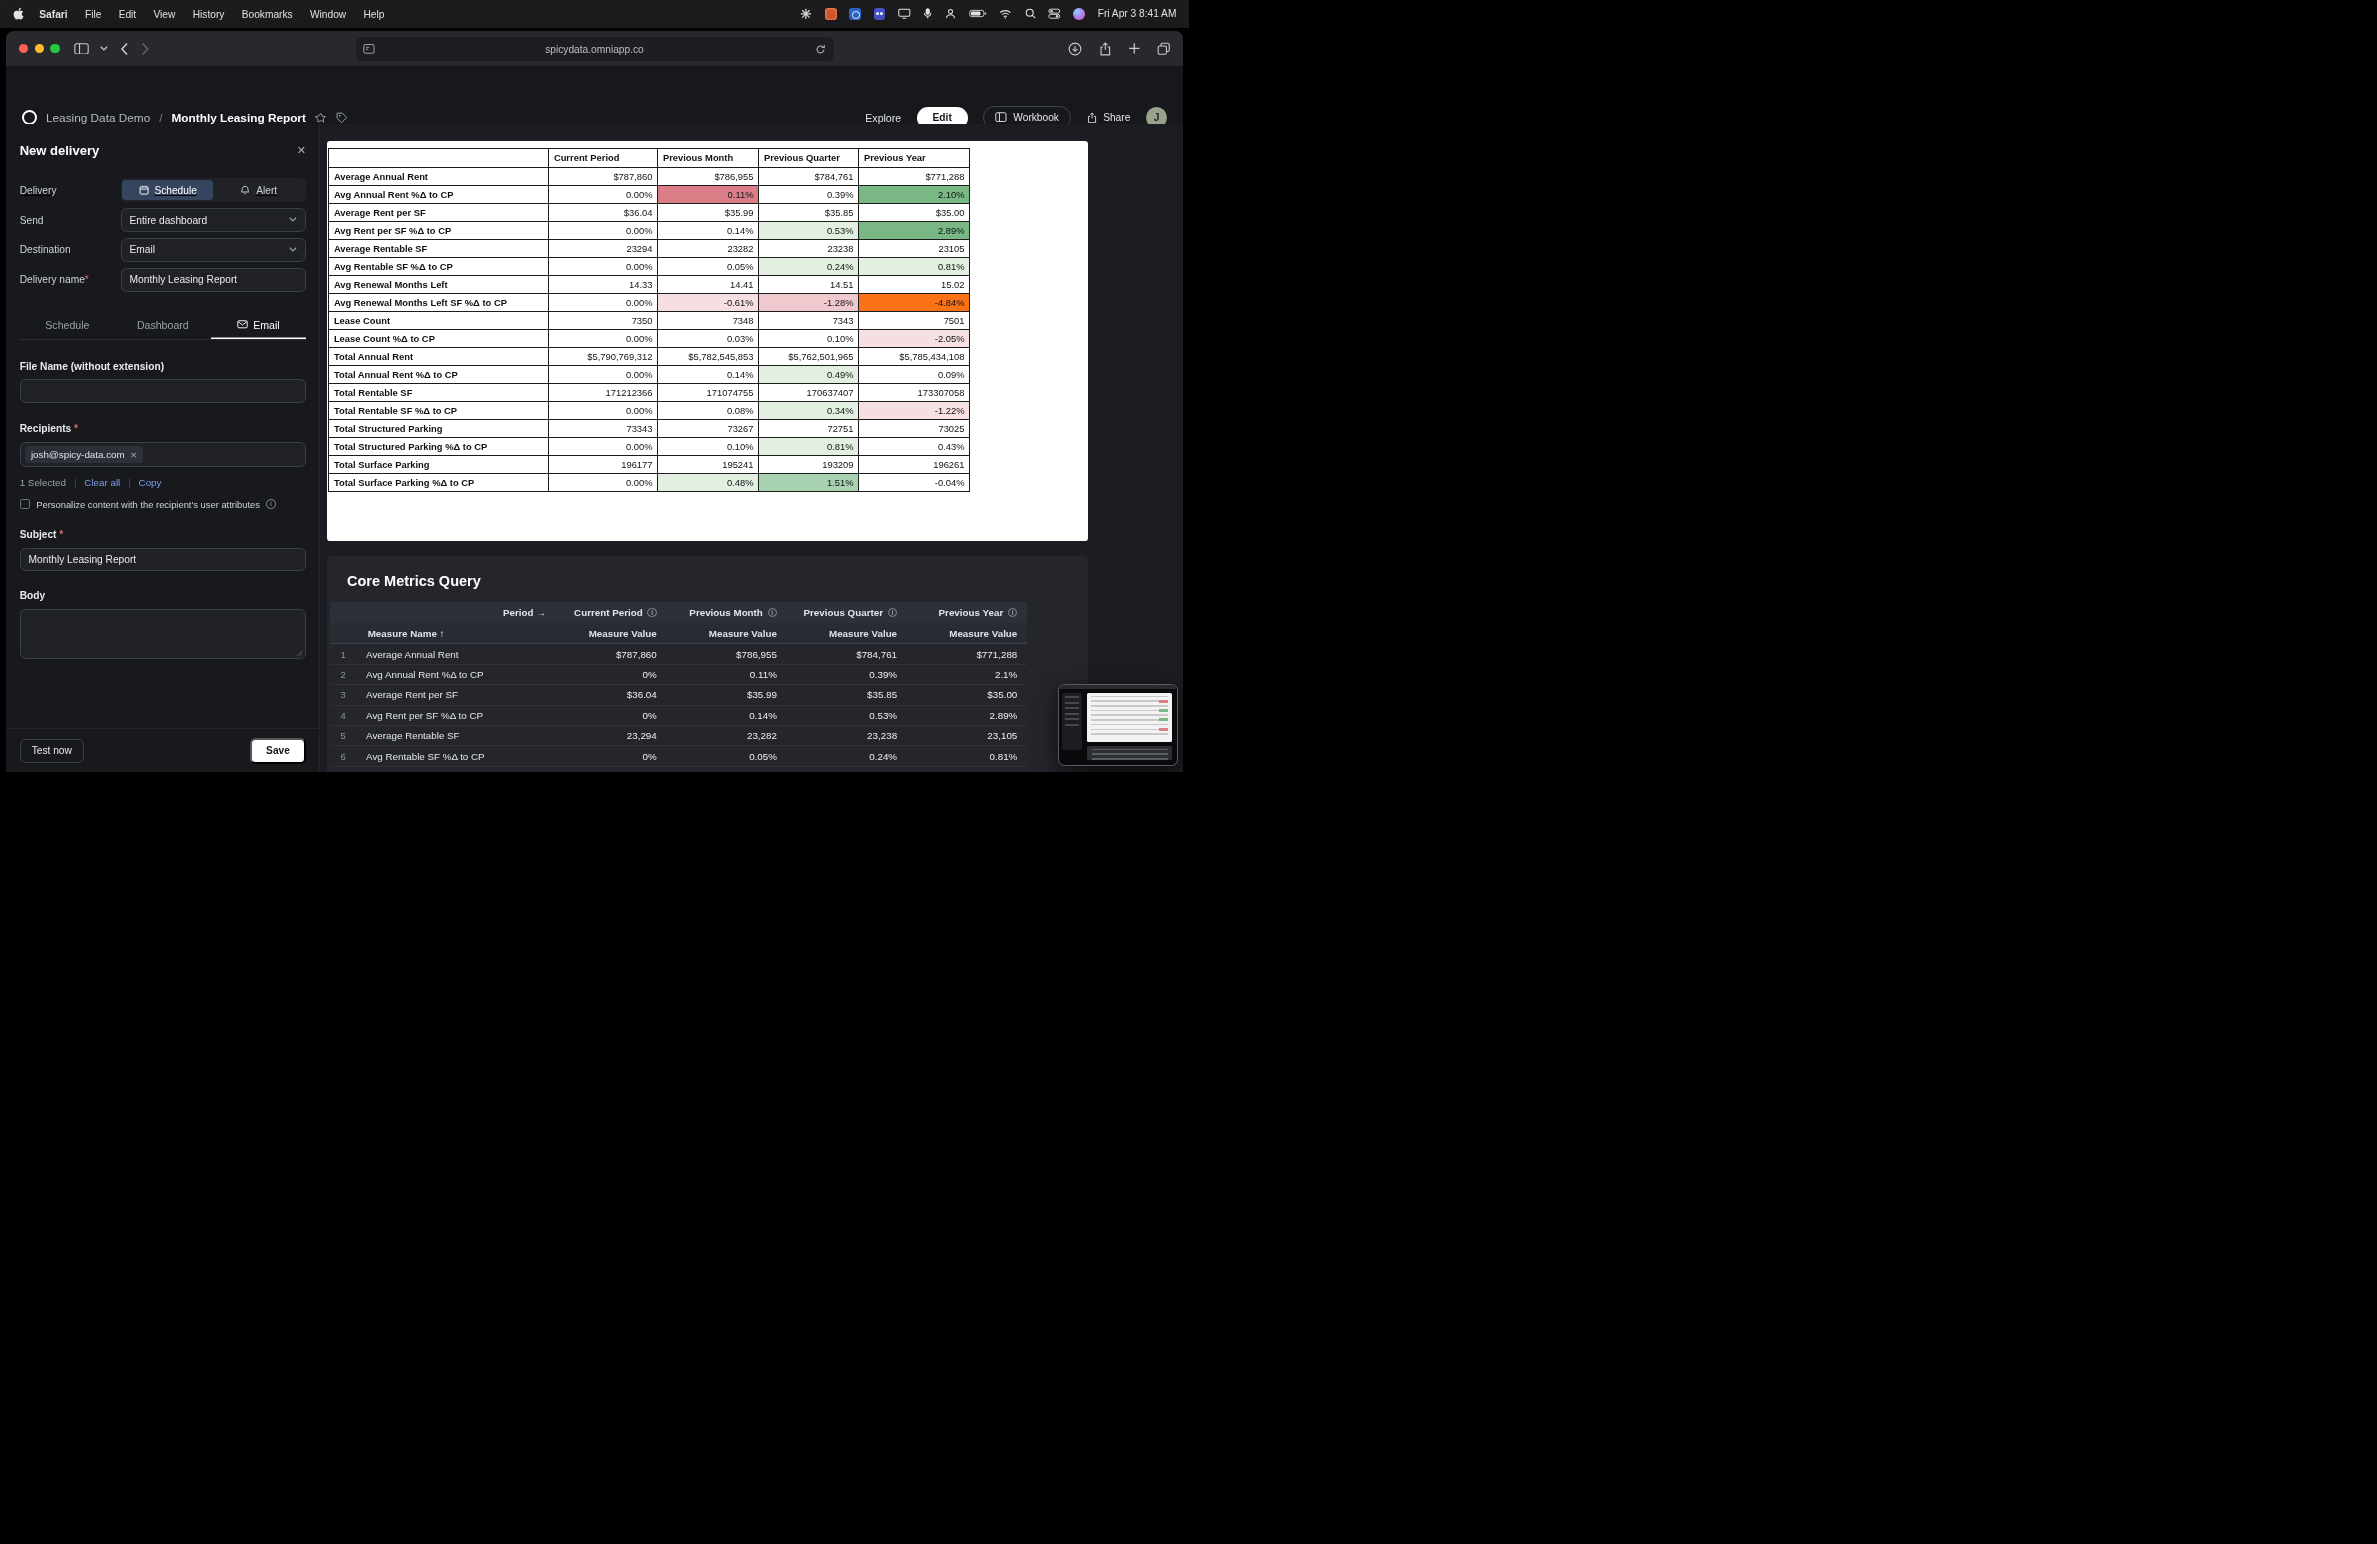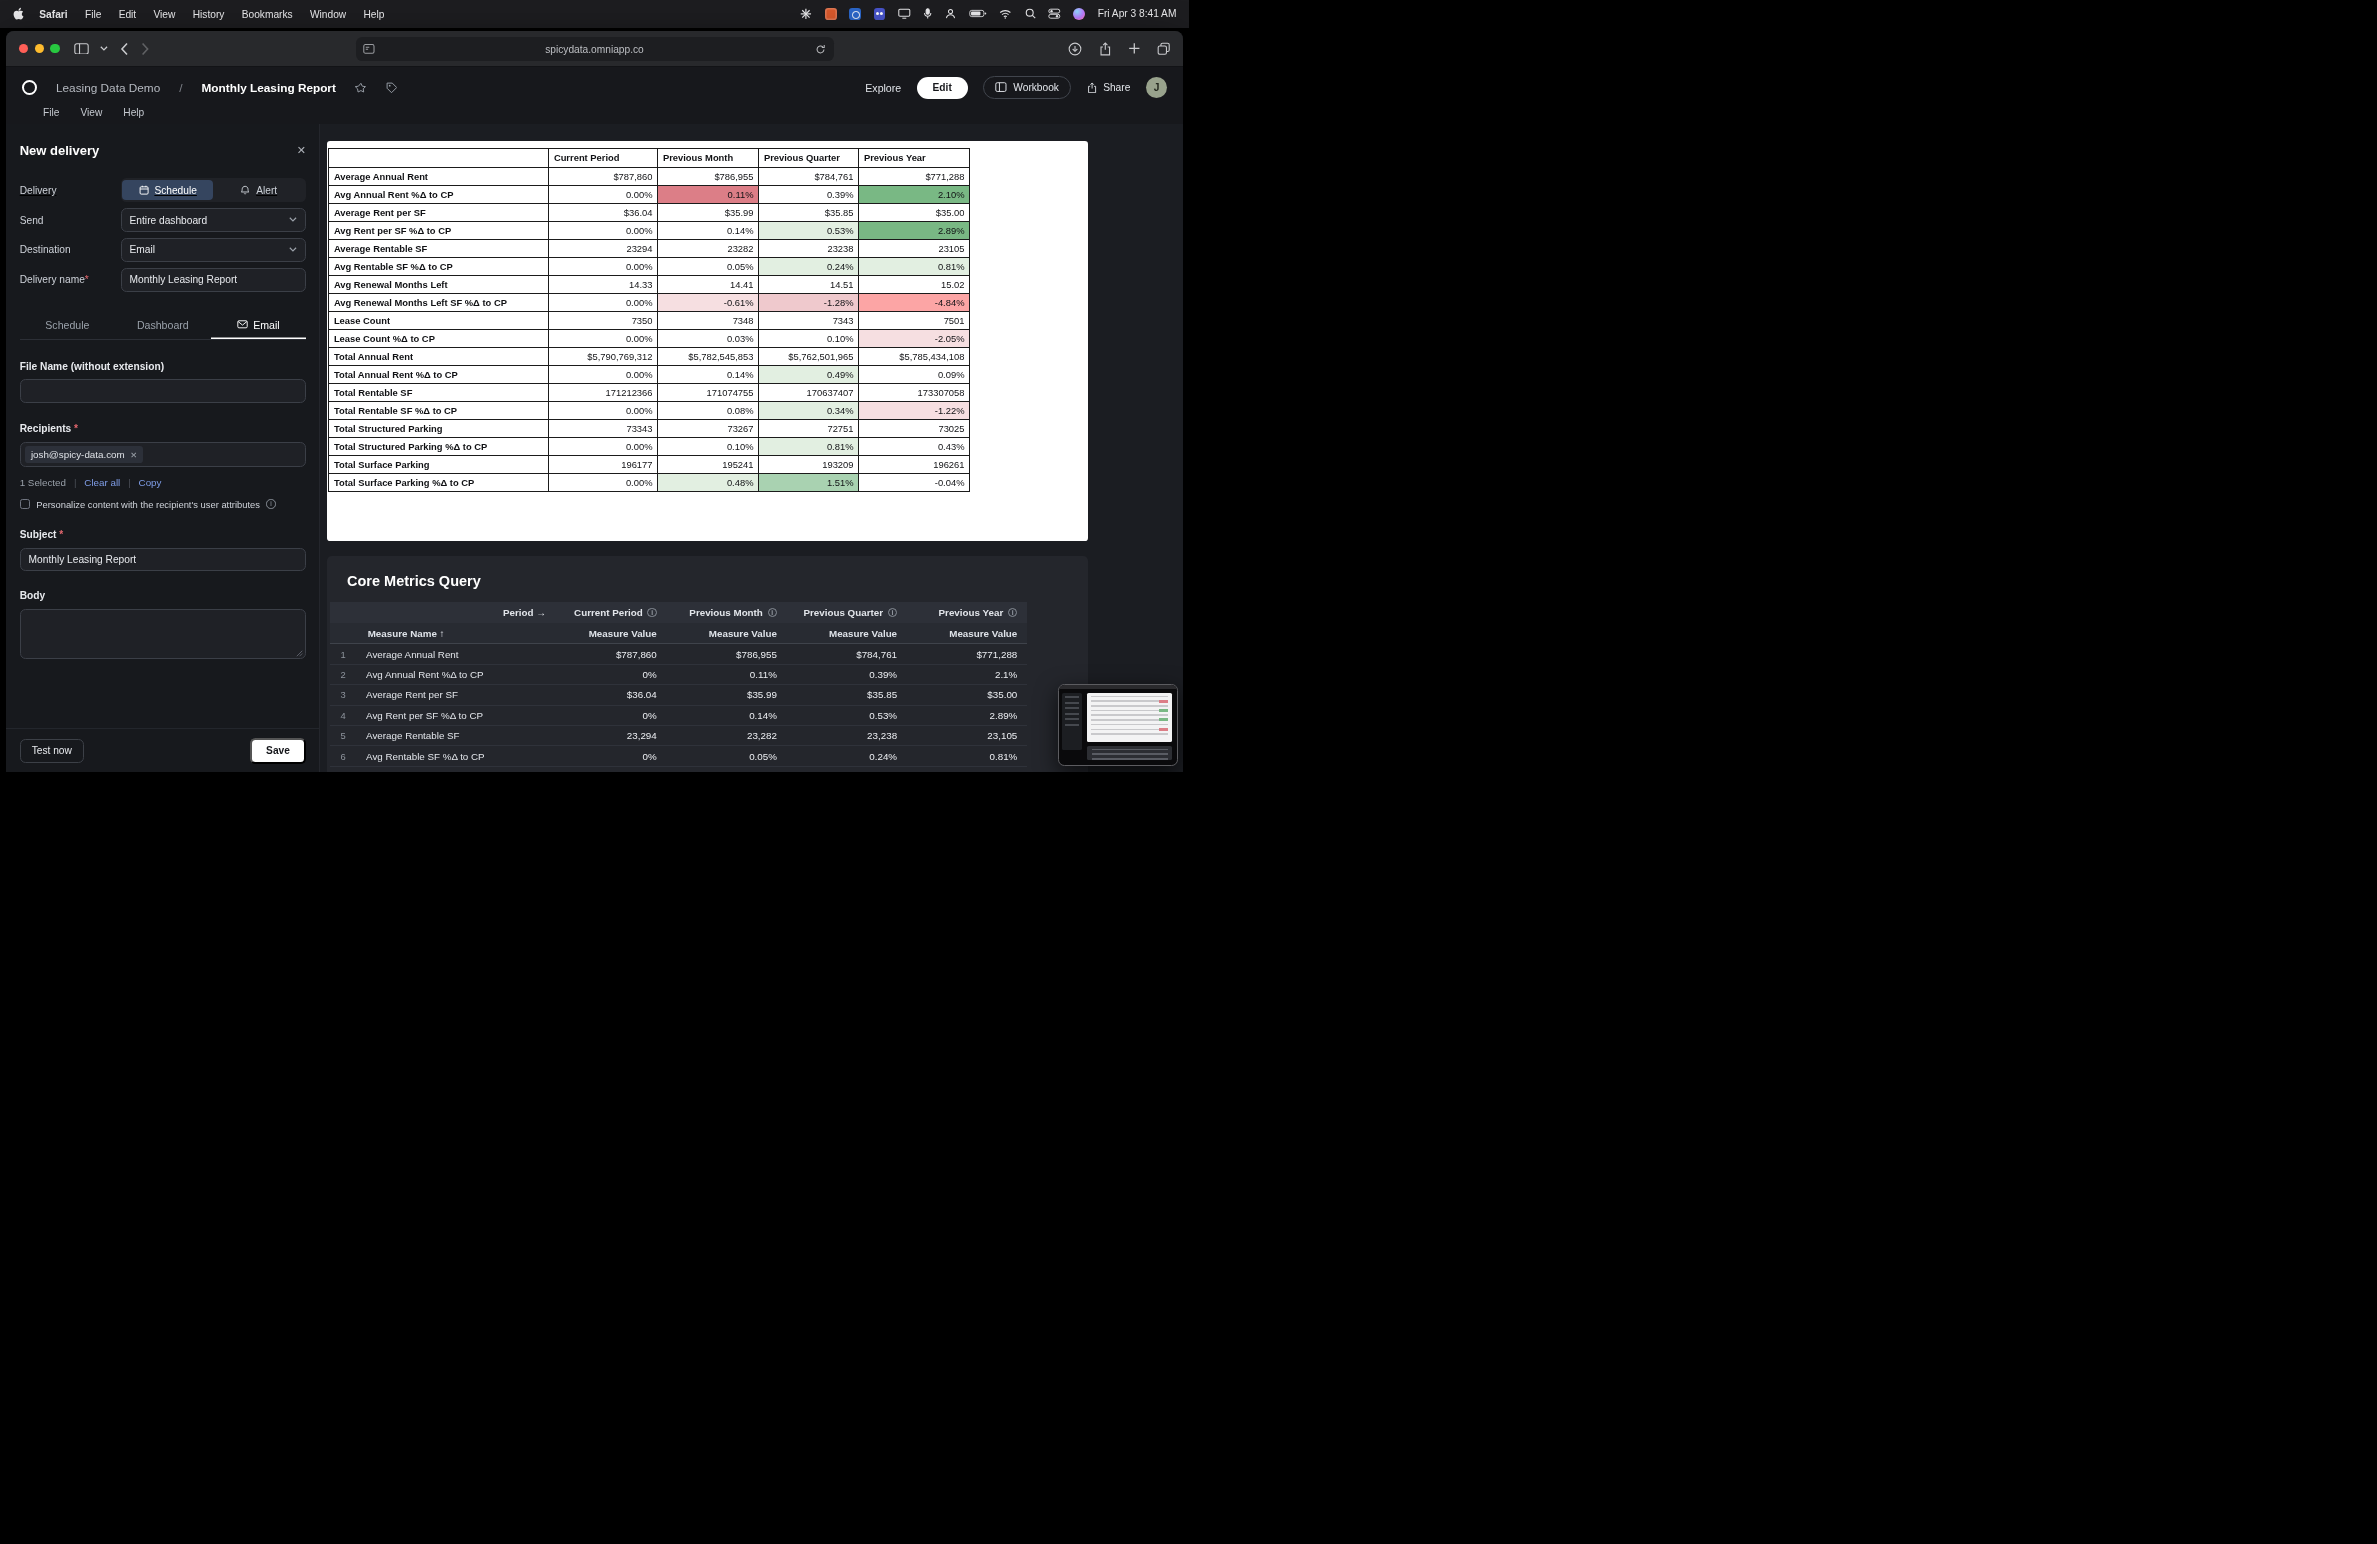--- a/index.html
+++ b/index.html
@@ -43,7 +43,7 @@
 
   
   .app-header { height:57px; background:#17181c; padding:9.4px 15.7px 0 15.7px; }
-  .hrow1 { display:flex; align-items:center; gap:19px; }
+  .hrow1 { display:flex; align-items:center; gap:9px;margin-top:30px; }
   .logo-ring { width:15px; height:15px; border:2px solid #fff; border-radius:50%; }
   .crumb-parent { font-size:11.8px; color:#b6bac1; }
   .crumb-sep { font-size:11.8px; color:#7e828a; }

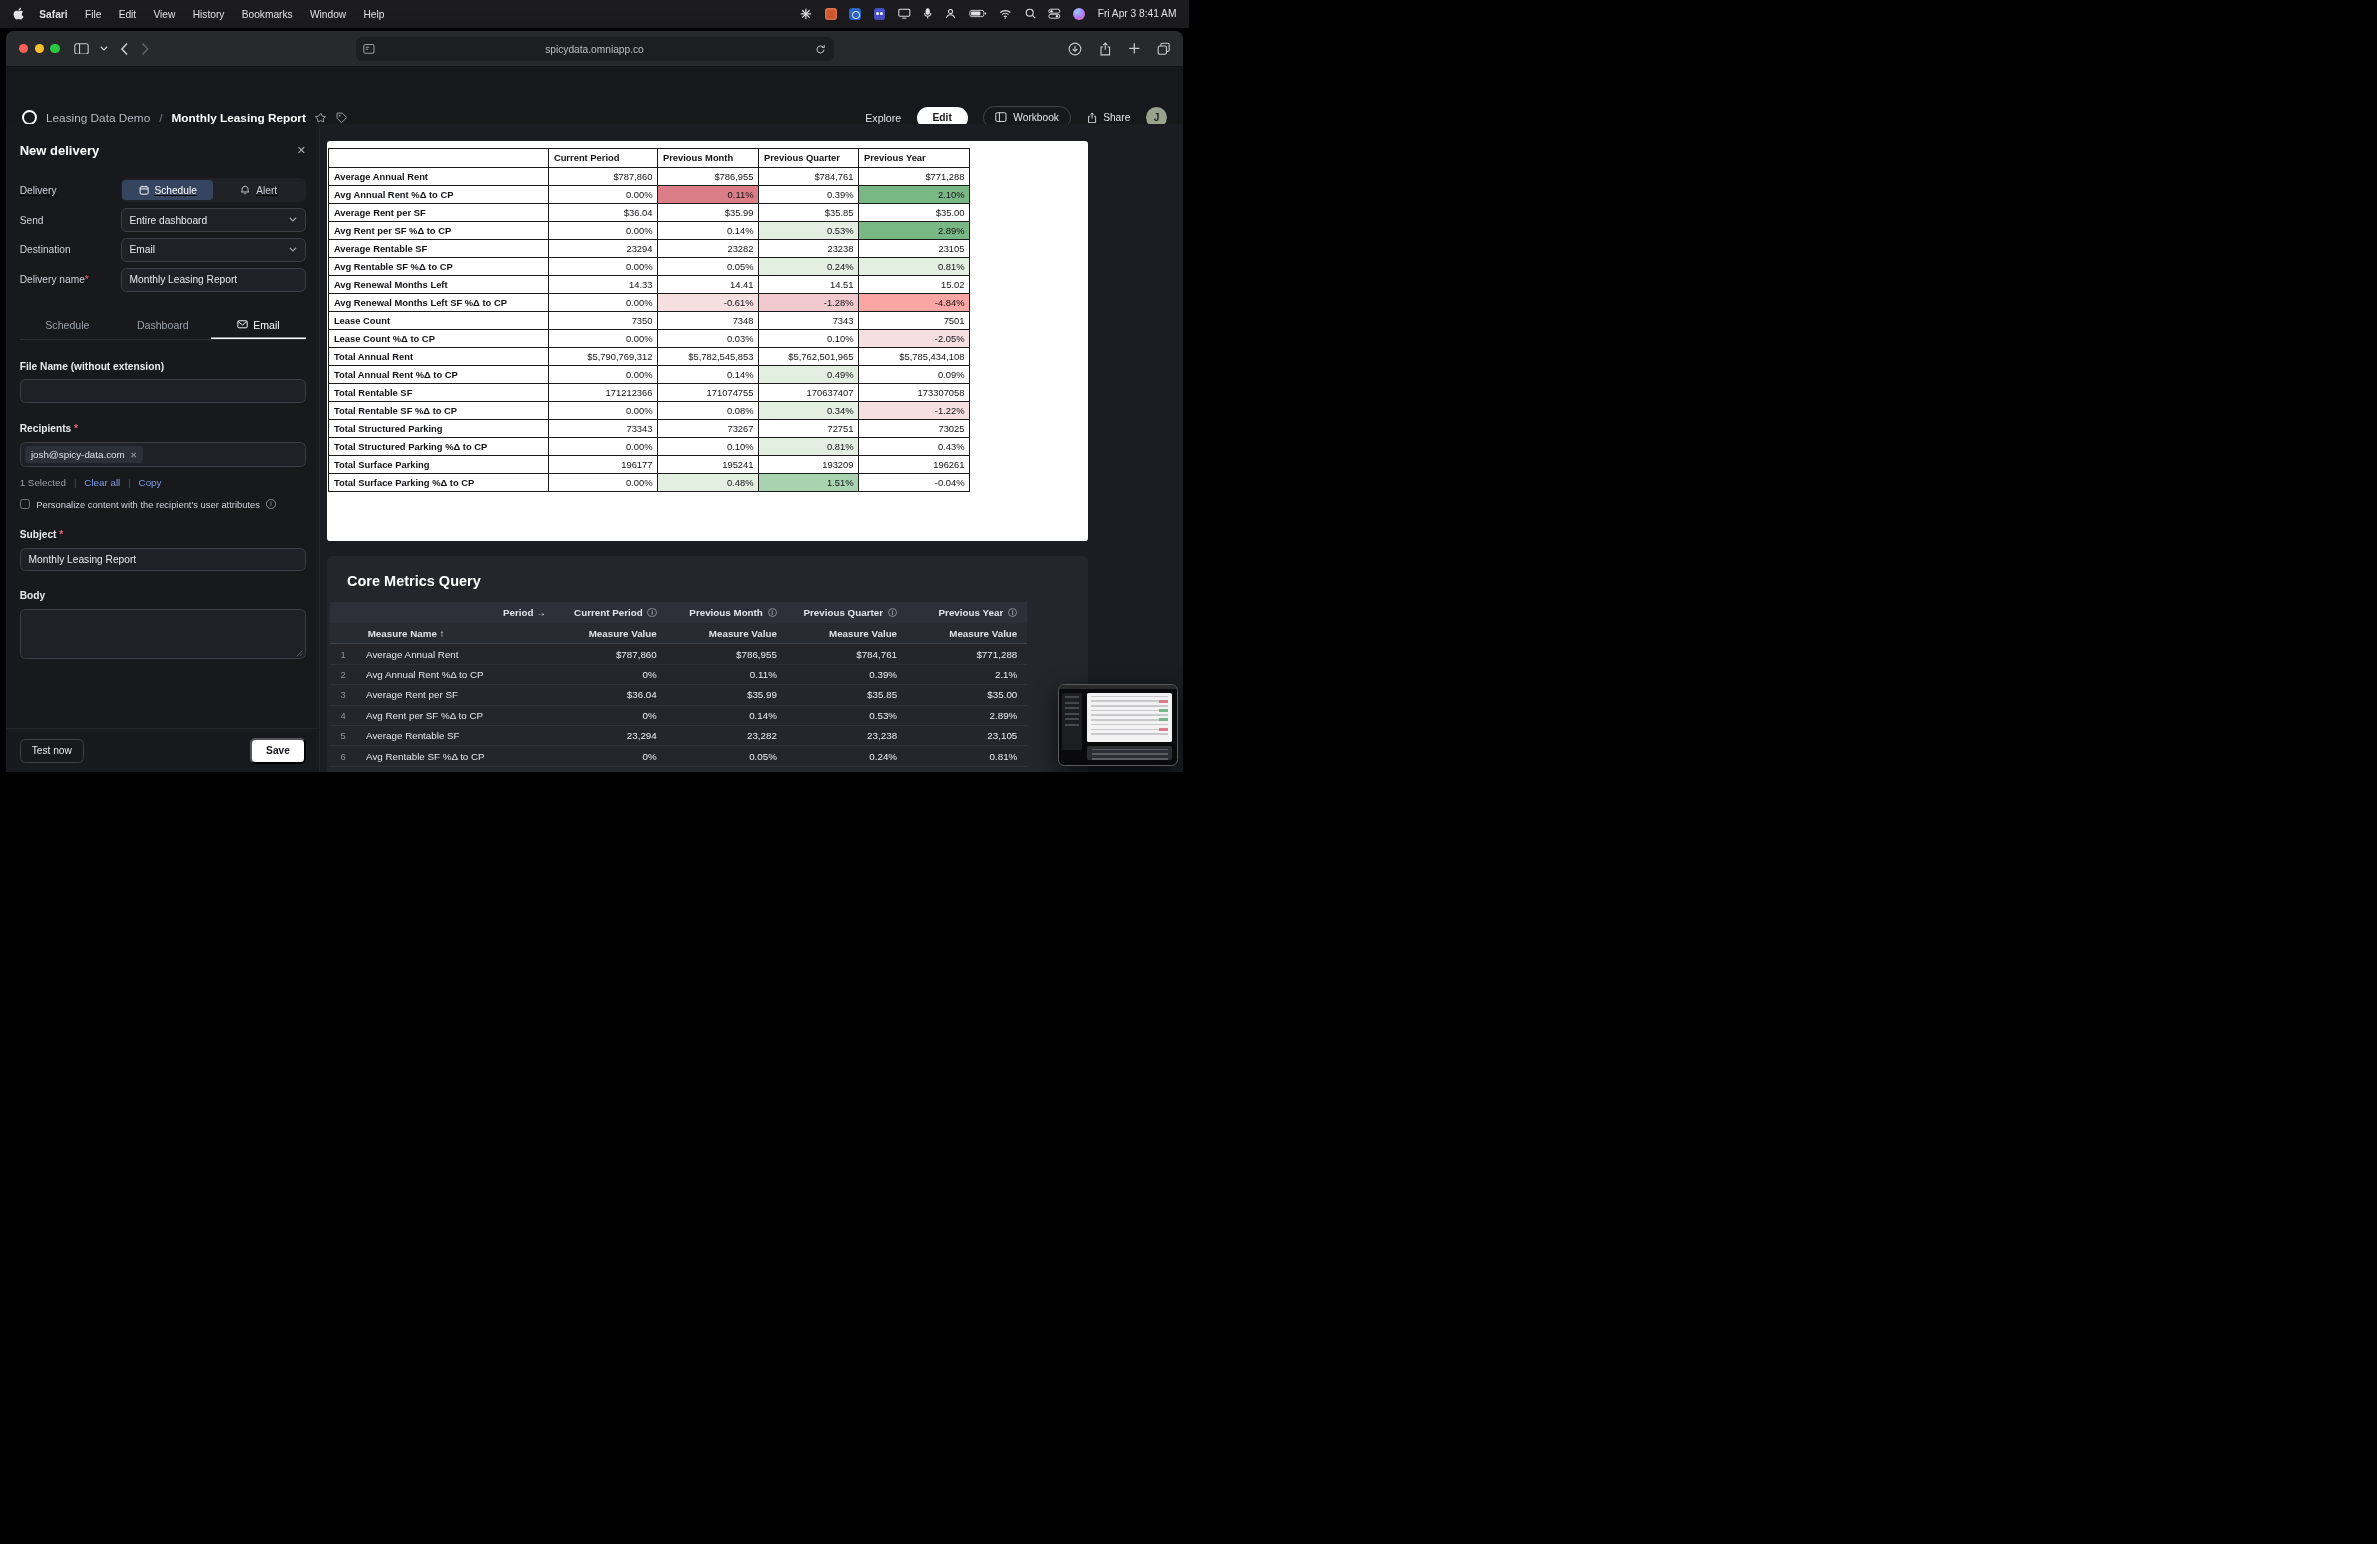--- a/index.html
+++ b/index.html
@@ -543,7 +543,7 @@
                 <td class="rt-val">0.00%</td>
                 <td class="rt-val" style="background: rgb(246, 223, 225);">-0.61%</td>
                 <td class="rt-val" style="background: rgb(239, 201, 205);">-1.28%</td>
-                <td class="rt-val" style="background: #fca5a5;">-4.84%</td>
+                <td class="rt-val" style="background: #f97316;">-4.84%</td>
               </tr>
               <tr>
                 <th class="rt-label">Lease Count</th>

